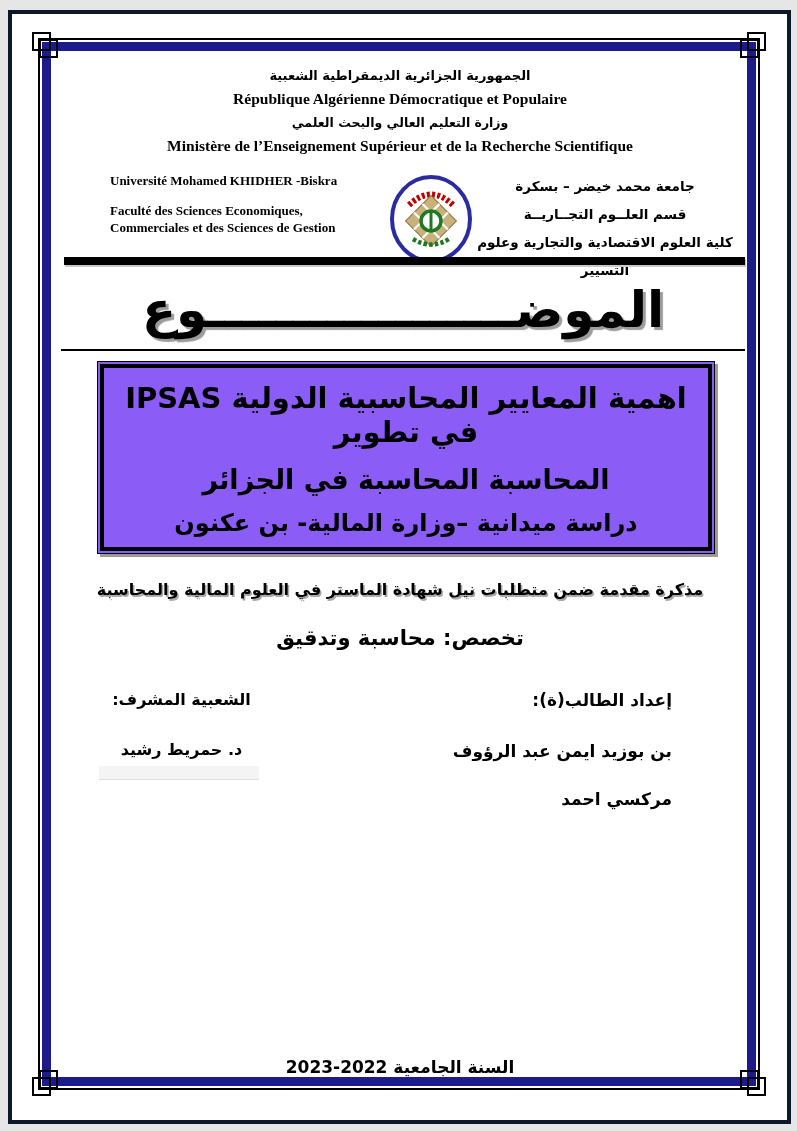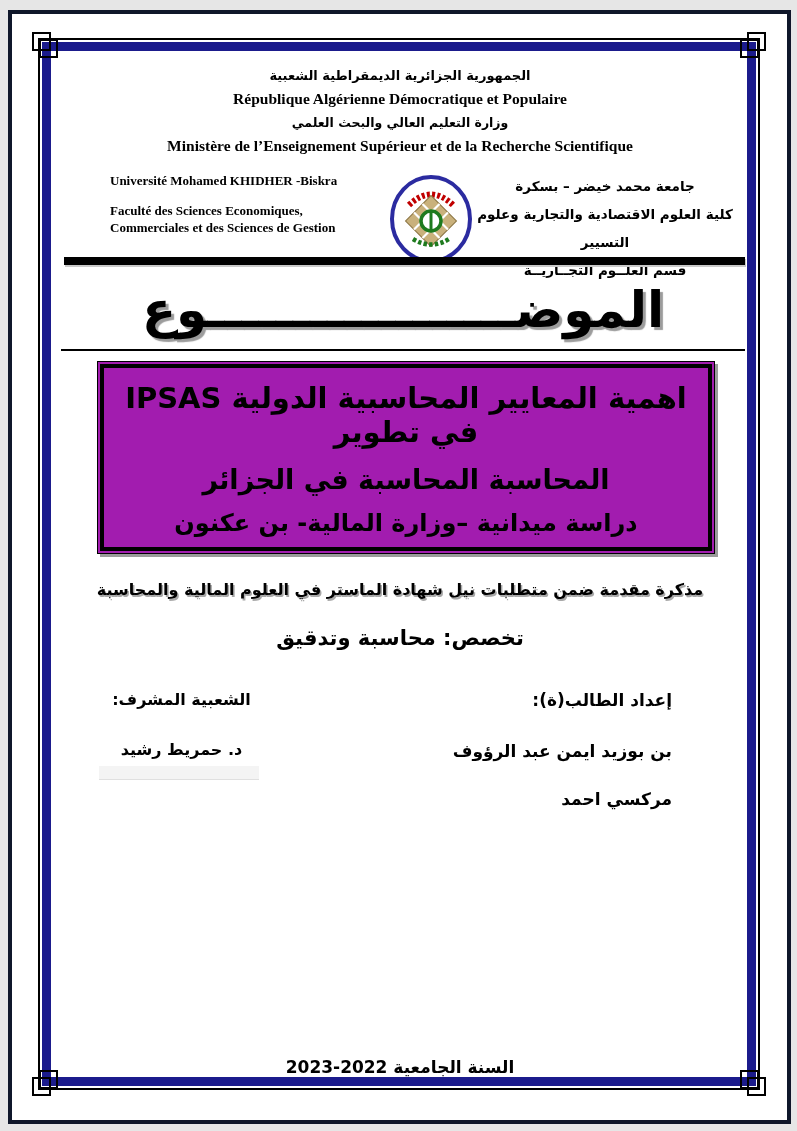--- a/index.html
+++ b/index.html
@@ -161,8 +161,8 @@
 
     <div class="uni-ar">
       <div>جامعة محمد خيضر – بسكرة</div>
+      <div>قسم العلــوم التجــاريــة</div>
       <div>كلية العلوم الاقتصادية والتجارية وعلوم التسيير</div>
-      <div>قسم العلــوم التجــاريــة</div>
     </div>
   </div>
 

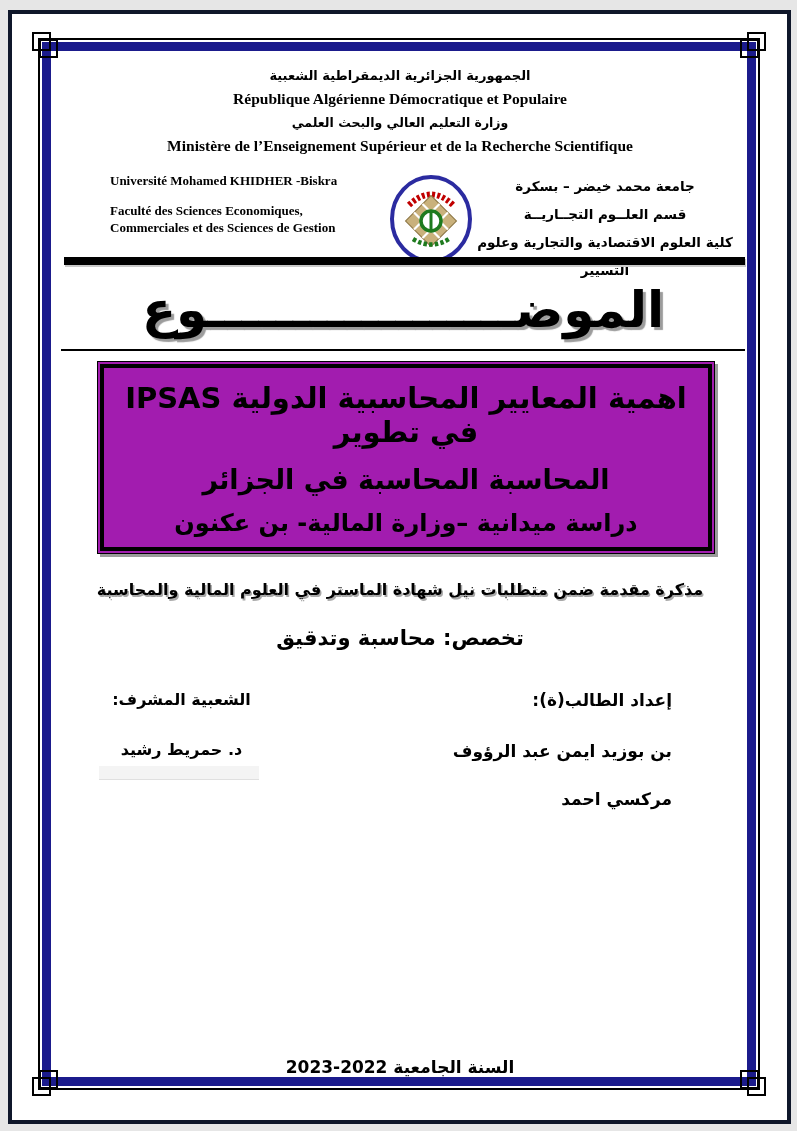--- a/index.html
+++ b/index.html
@@ -66,7 +66,7 @@
 
   .title-box {
     position: absolute; left: 85px; top: 347px; width: 618px; height: 193px;
-    border: 1px solid #000; box-shadow: 3px 3px 0 #9a9a9a; background: #a21caf;
+    border: 1px solid #000; box-shadow: 3px 3px 0 #9a9a9a; background: #8b5cf6;
     box-sizing: border-box;
   }
   .title-box-inner {

